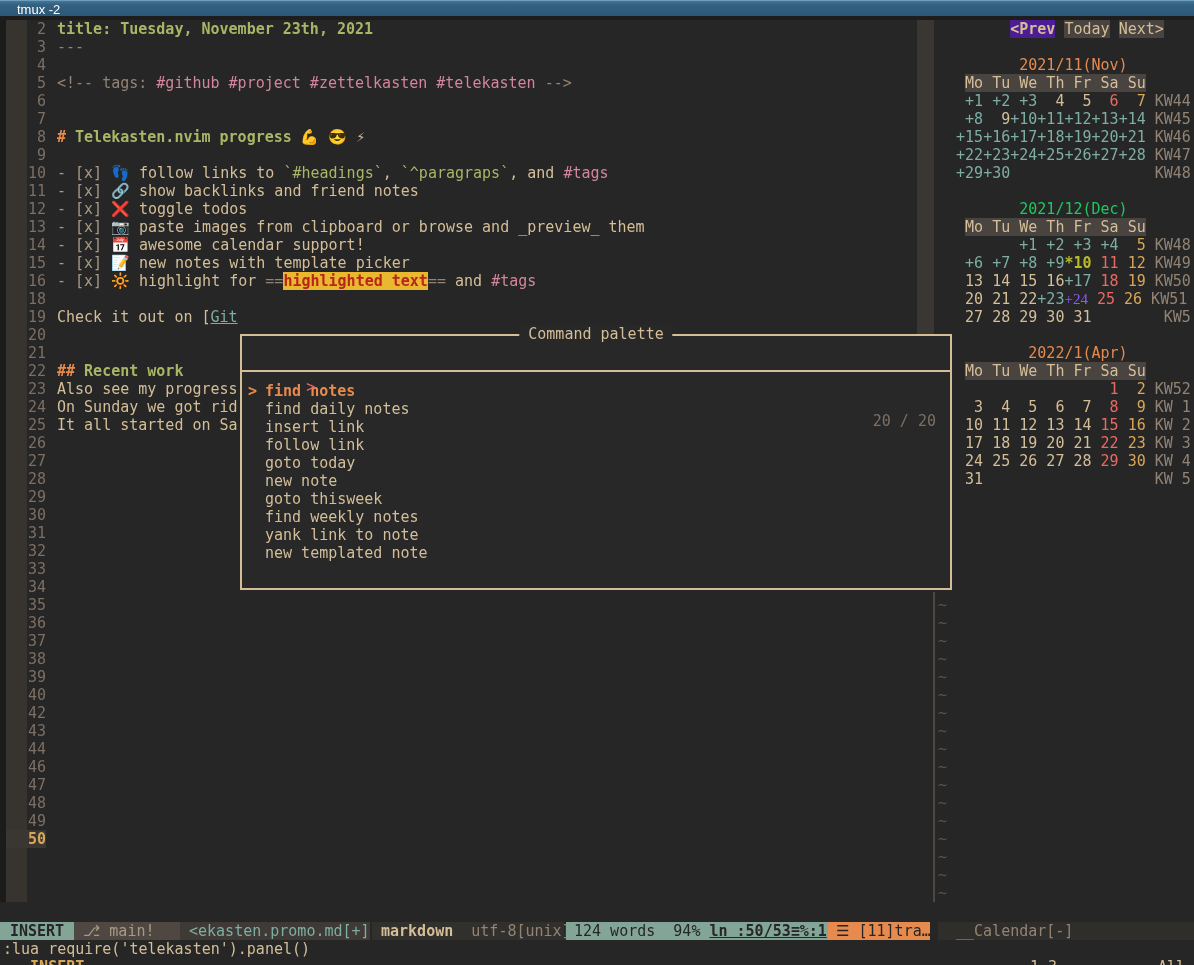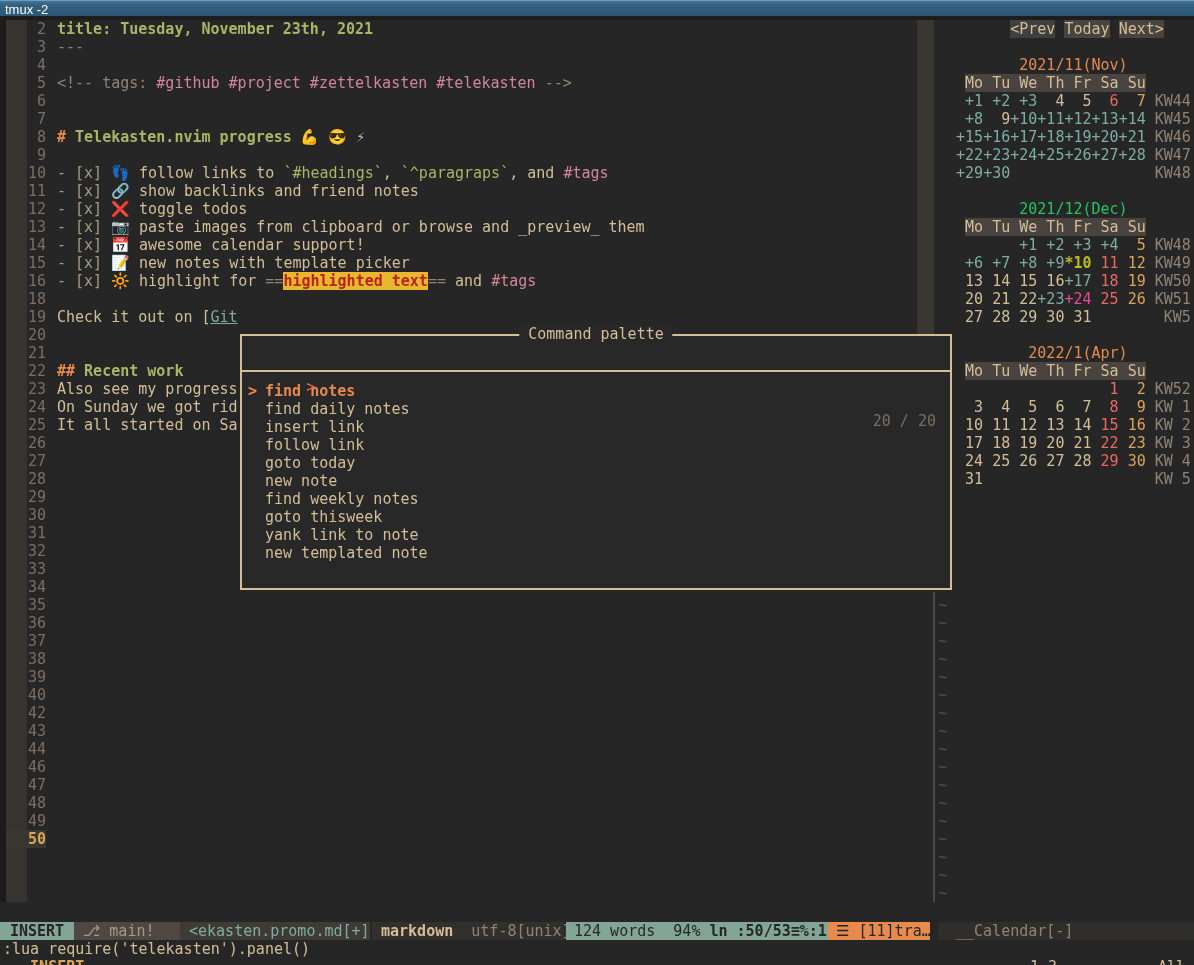--- a/index.html
+++ b/index.html
@@ -14,7 +14,7 @@
     background:linear-gradient(#447699 0%,#33617f 25%,#2c5877 100%);
     border-top:1px solid #6e9cbb;box-sizing:border-box;
     color:#ffffff;font-family:"Liberation Sans",sans-serif;font-size:13px;line-height:18px;
-    padding-left:5px;
+    padding-left:17px;
   }
   #term{position:absolute;top:20px;left:0;width:1194px;height:945px;background:#262626;}
   #left-edge{position:absolute;left:0;top:0;width:6px;height:882px;background:#1b1b1b;}

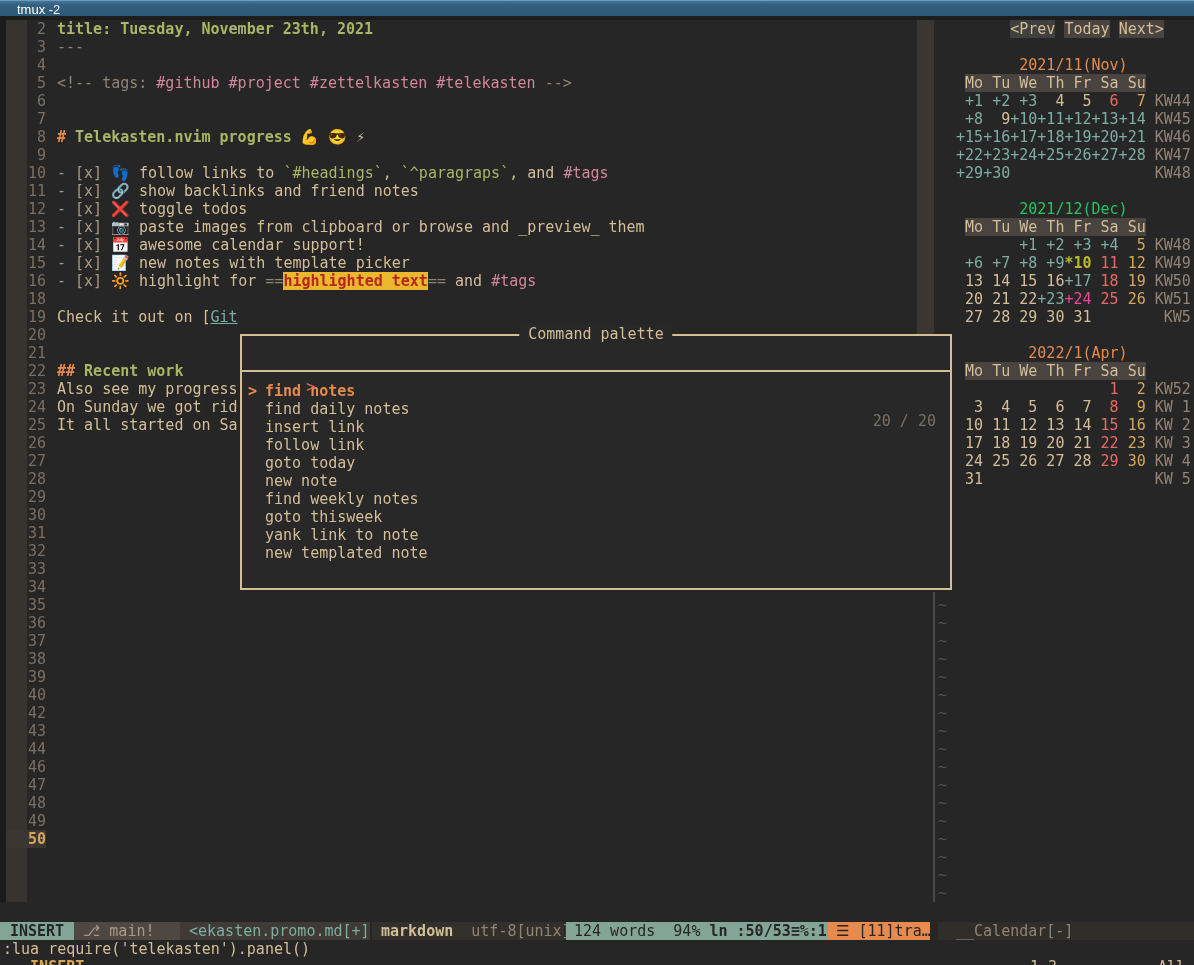--- a/index.html
+++ b/index.html
@@ -128,7 +128,7 @@
       <div class="row"><span class="num cur">50</span><span class="txt" style="color: rgb(212, 190, 152);"></span></div>
     </div>
   <div id="calendar-pane">
-      <div class="row" style="color: rgb(212, 190, 152);"><span>        </span><span style="background: #404040;">&lt;Prev</span><span> </span><span style="background: rgb(74, 68, 64);">Today</span><span> </span><span style="background: rgb(74, 68, 64);">Next&gt;</span></div>
+      <div class="row" style="color: rgb(212, 190, 152);"><span>        </span><span style="background: #4c1d95; font-weight: bold;">&lt;Prev</span><span> </span><span style="background: rgb(74, 68, 64);">Today</span><span> </span><span style="background: rgb(74, 68, 64);">Next&gt;</span></div>
       <div class="row" style="color: rgb(212, 190, 152);"></div>
       <div class="row" style="color: rgb(212, 190, 152);"><span>         </span><span style="color: rgb(231, 138, 78);">2021/11(Nov)</span></div>
       <div class="row" style="color: rgb(212, 190, 152);"><span>   </span><span style="background: rgb(74, 68, 64);">Mo Tu We Th Fr Sa Su</span></div>

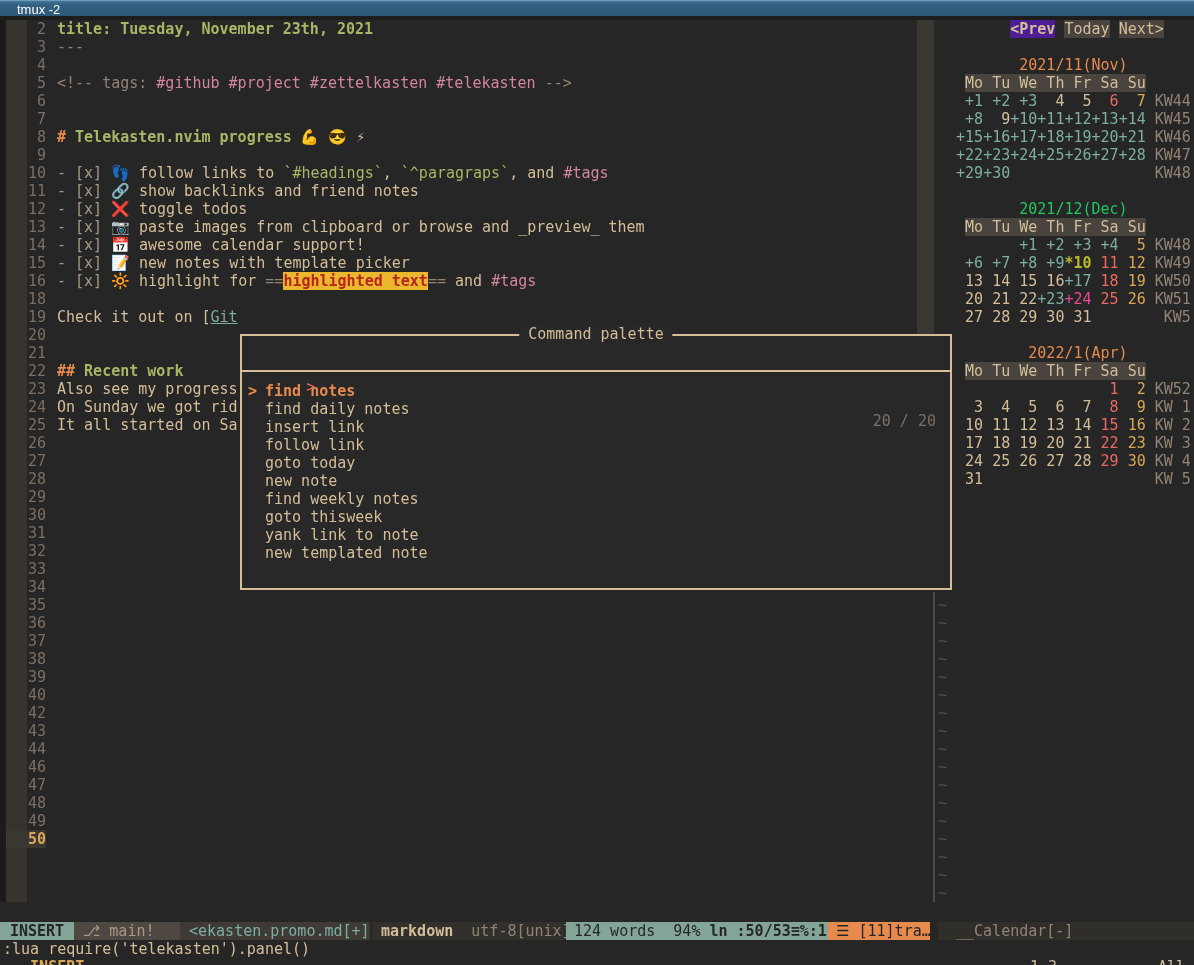--- a/index.html
+++ b/index.html
@@ -143,7 +143,7 @@
       <div class="row" style="color: rgb(212, 190, 152);"><span>        </span><span style="color: rgb(125, 174, 163);"> +1</span><span style="color: rgb(125, 174, 163);"> +2</span><span style="color: rgb(125, 174, 163);"> +3</span><span style="color: rgb(125, 174, 163);"> +4</span><span style="color: rgb(216, 166, 87);">  5</span><span style="color: rgb(146, 131, 116);"> KW48</span></div>
       <div class="row" style="color: rgb(212, 190, 152);"><span>  </span><span style="color: rgb(125, 174, 163);"> +6</span><span style="color: rgb(125, 174, 163);"> +7</span><span style="color: rgb(125, 174, 163);"> +8</span><span style="color: rgb(125, 174, 163);"> +9</span><span style="color: rgb(184, 187, 38); font-weight: bold;">*10</span><span style="color: rgb(234, 105, 98);"> 11</span><span style="color: rgb(216, 166, 87);"> 12</span><span style="color: rgb(146, 131, 116);"> KW49</span></div>
       <div class="row" style="color: rgb(212, 190, 152);"><span>  </span><span> 13 14 15 16</span><span style="color: rgb(125, 174, 163);">+17</span><span style="color: rgb(234, 105, 98);"> 18</span><span style="color: rgb(216, 166, 87);"> 19</span><span style="color: rgb(146, 131, 116);"> KW50</span></div>
-      <div class="row" style="color: rgb(212, 190, 152);"><span>  </span><span> 20 21 22</span><span style="color: rgb(125, 174, 163);">+23</span><span style="color: #ec4899;">+24</span><span style="color: rgb(234, 105, 98);"> 25</span><span style="color: rgb(216, 166, 87);"> 26</span><span style="color: rgb(146, 131, 116);"> KW51</span></div>
+      <div class="row" style="color: rgb(212, 190, 152);"><span>  </span><span> 20 21 22</span><span style="color: rgb(125, 174, 163);">+23</span><span style="color: #8b5cf6; font-family: Liberation Serif, serif;">+24</span><span style="color: rgb(234, 105, 98);"> 25</span><span style="color: rgb(216, 166, 87);"> 26</span><span style="color: rgb(146, 131, 116);"> KW51</span></div>
       <div class="row" style="color: rgb(212, 190, 152);"><span>  </span><span> 27 28 29 30 31</span><span>      </span><span style="color: rgb(146, 131, 116);">  KW5</span></div>
       <div class="row" style="color: rgb(212, 190, 152);"></div>
       <div class="row" style="color: rgb(212, 190, 152);"><span>          </span><span style="color: rgb(231, 138, 78);">2022/1(Apr)</span></div>

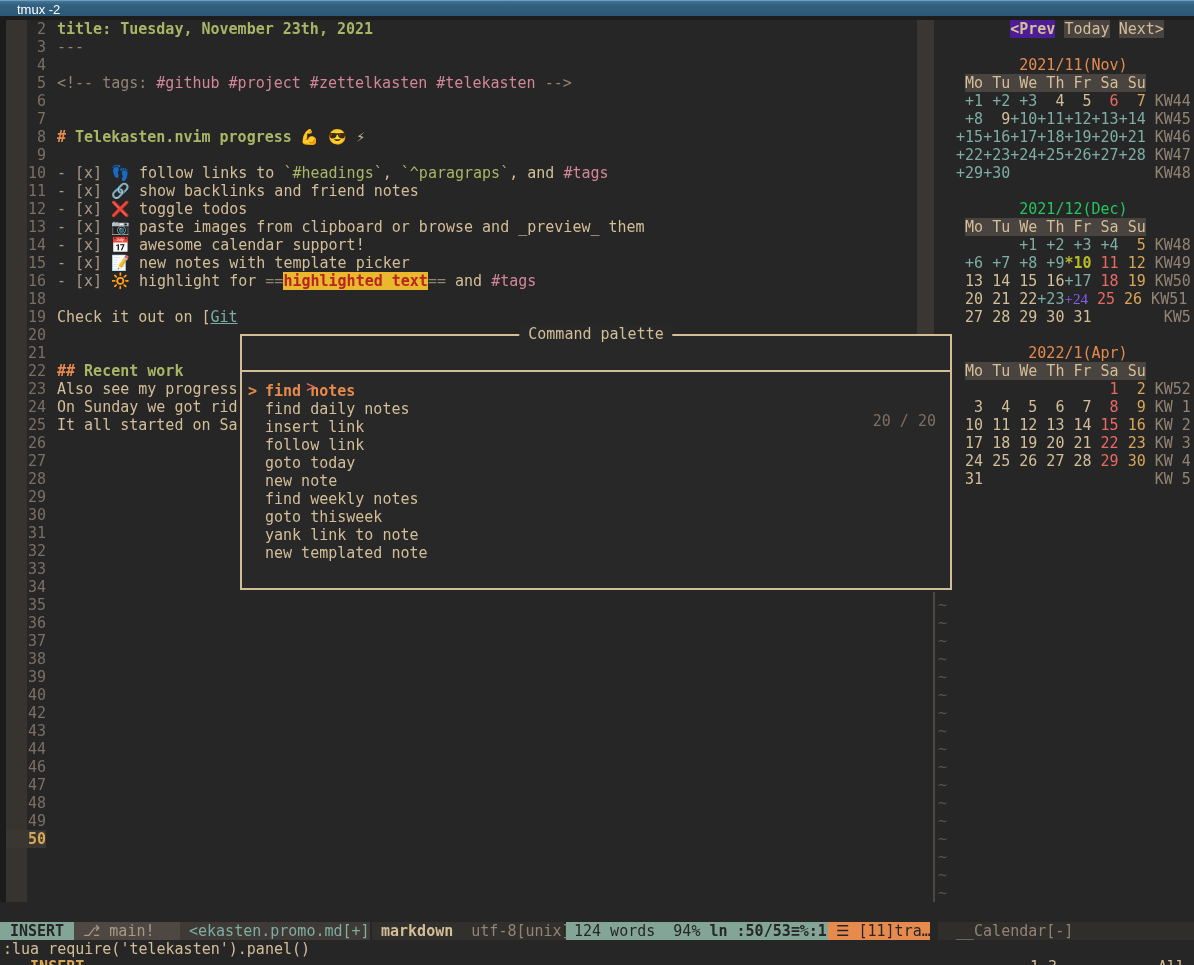--- a/index.html
+++ b/index.html
@@ -192,8 +192,8 @@
         <div class="pal-item"><span class="caret"> </span><span class="label">follow link</span></div>
         <div class="pal-item"><span class="caret"> </span><span class="label">goto today</span></div>
         <div class="pal-item"><span class="caret"> </span><span class="label">new note</span></div>
+        <div class="pal-item"><span class="caret"> </span><span class="label">goto thisweek</span></div>
         <div class="pal-item"><span class="caret"> </span><span class="label">find weekly notes</span></div>
-        <div class="pal-item"><span class="caret"> </span><span class="label">goto thisweek</span></div>
         <div class="pal-item"><span class="caret"> </span><span class="label">yank link to note</span></div>
         <div class="pal-item"><span class="caret"> </span><span class="label">new templated note</span></div>
       </div>

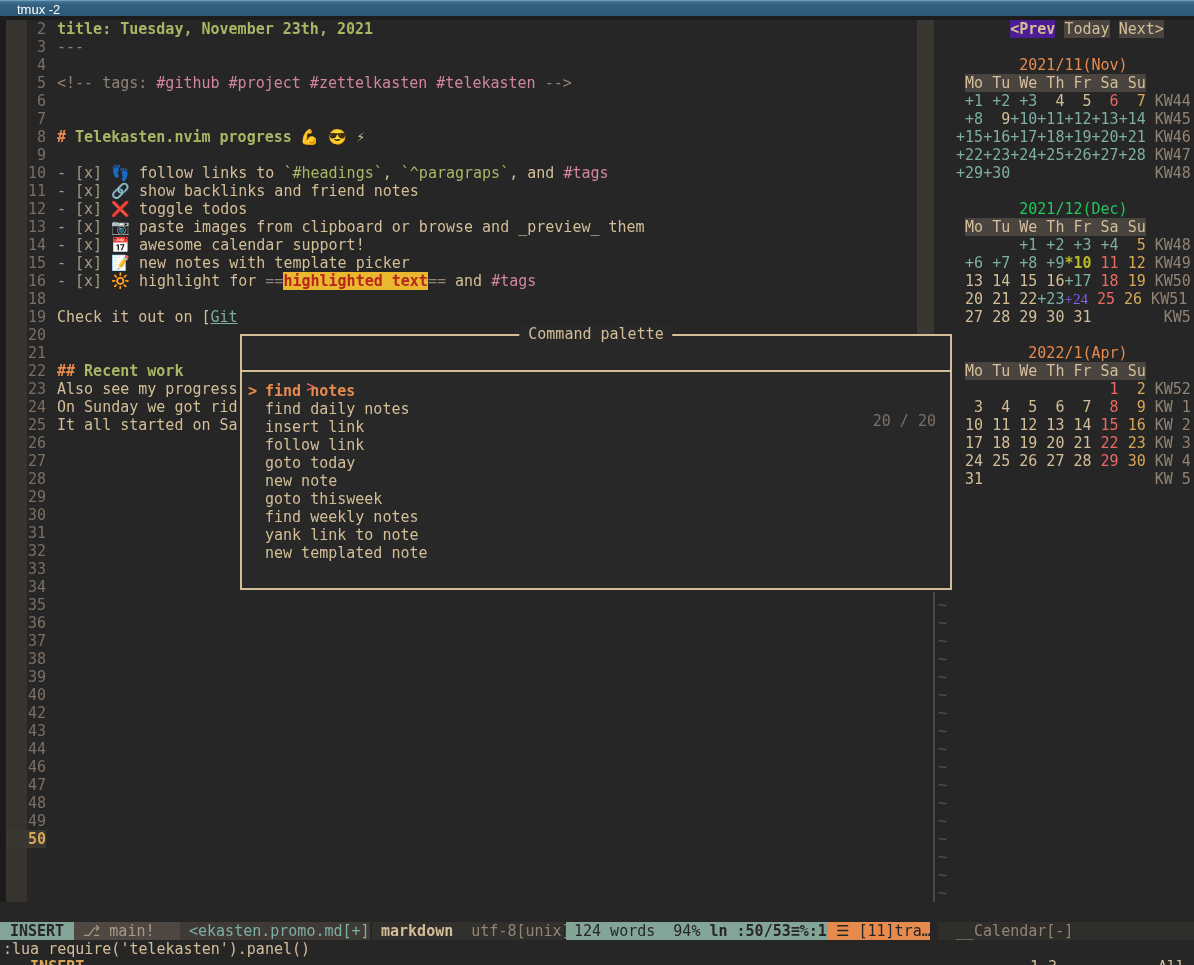--- a/index.html
+++ b/index.html
@@ -56,7 +56,7 @@
   .sg-mid{left:372px;width:192px;background:#32302d;padding-left:9px;color:#928374;}
   .sg-mid .ft{color:#d4be98;font-weight:bold;}
   .sg-words{left:566px;width:262px;background:#83a598;color:#262626;padding-left:8px;}
-  .sg-words .loc{font-weight:bold;}
+  .sg-words .loc{font-weight:bold;text-decoration:underline;}
   .sg-tab{left:828px;width:102px;background:#e78a4e;color:#262626;padding-left:8px;}
   .sg-cal{left:938px;width:256px;background:#302e2b;color:#928374;padding-left:18px;}
 

